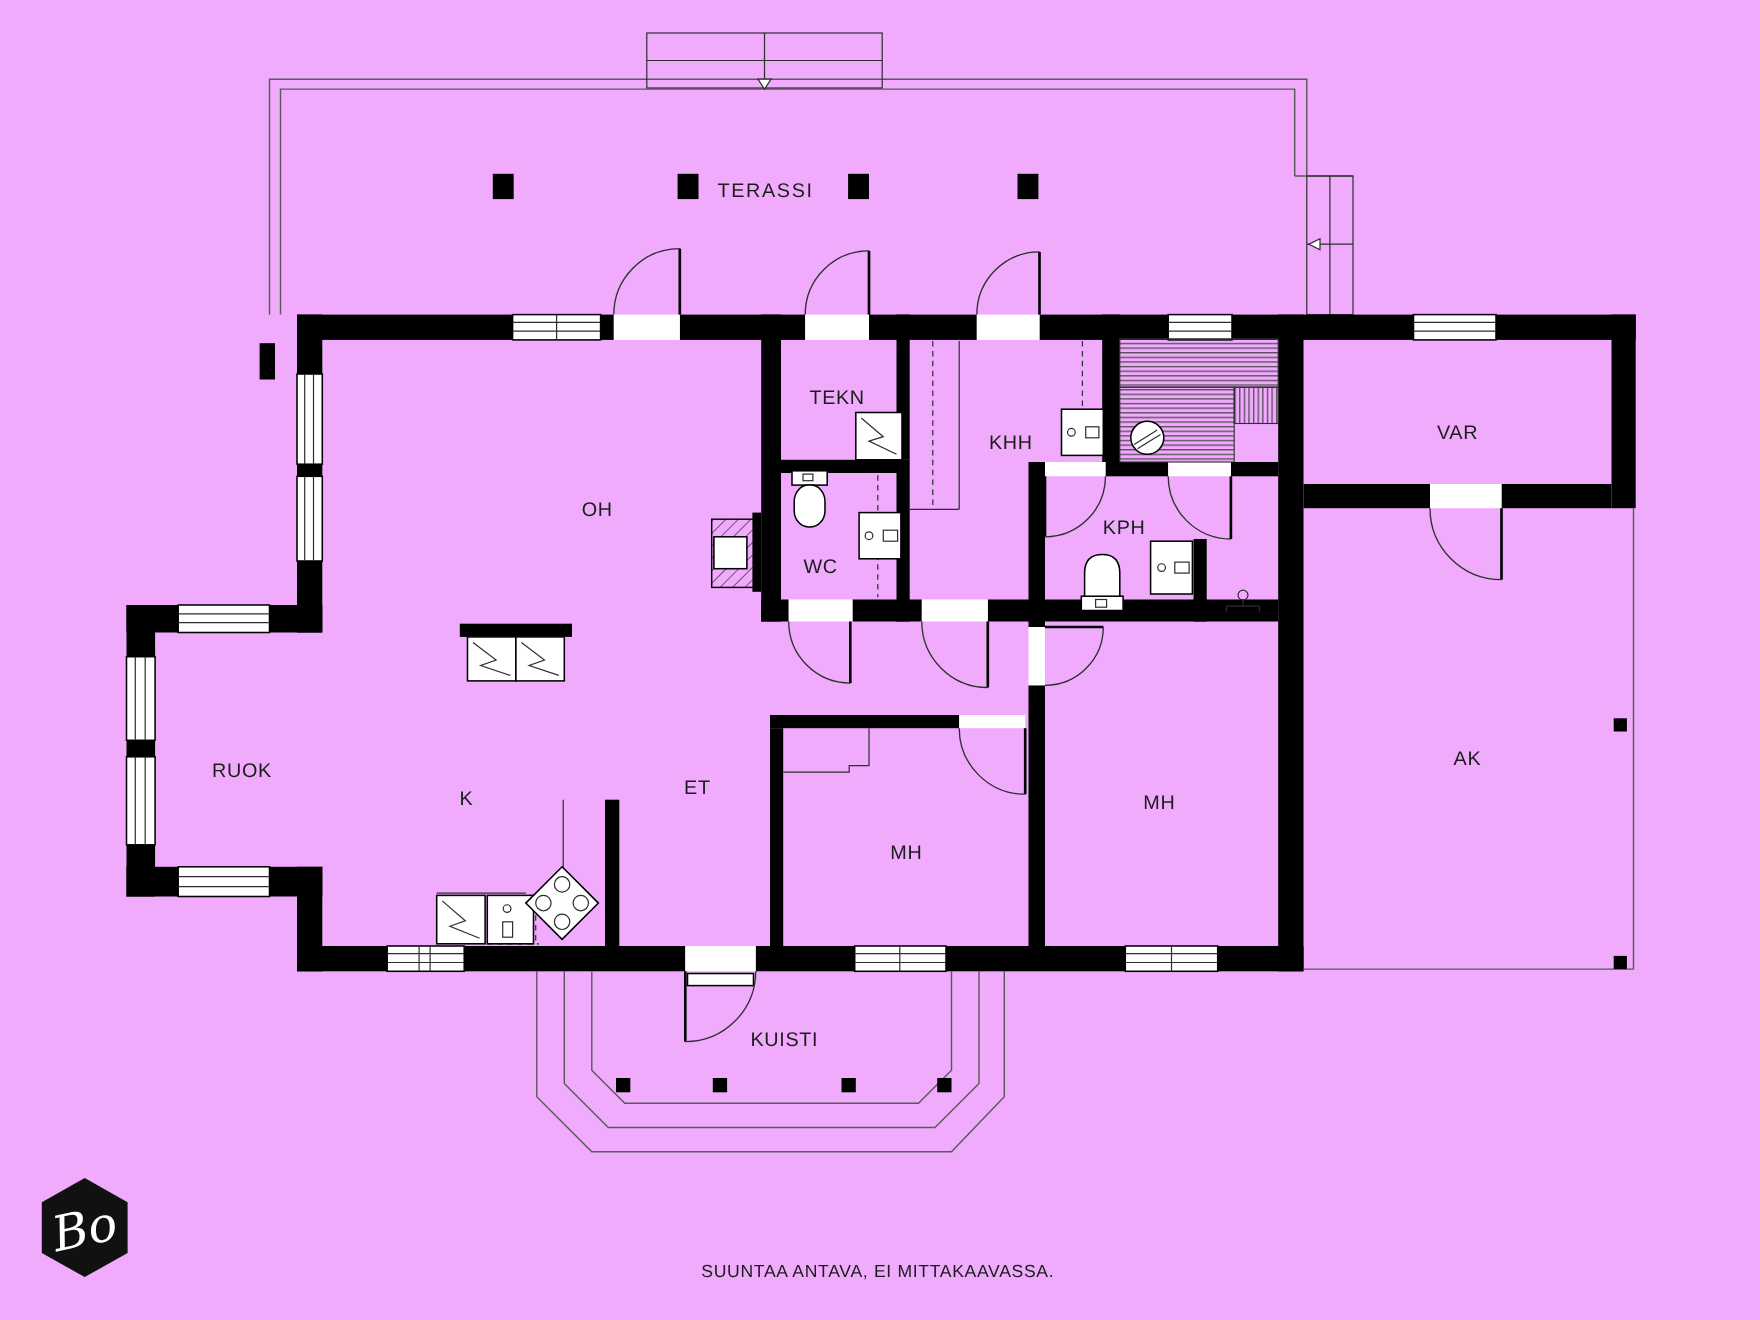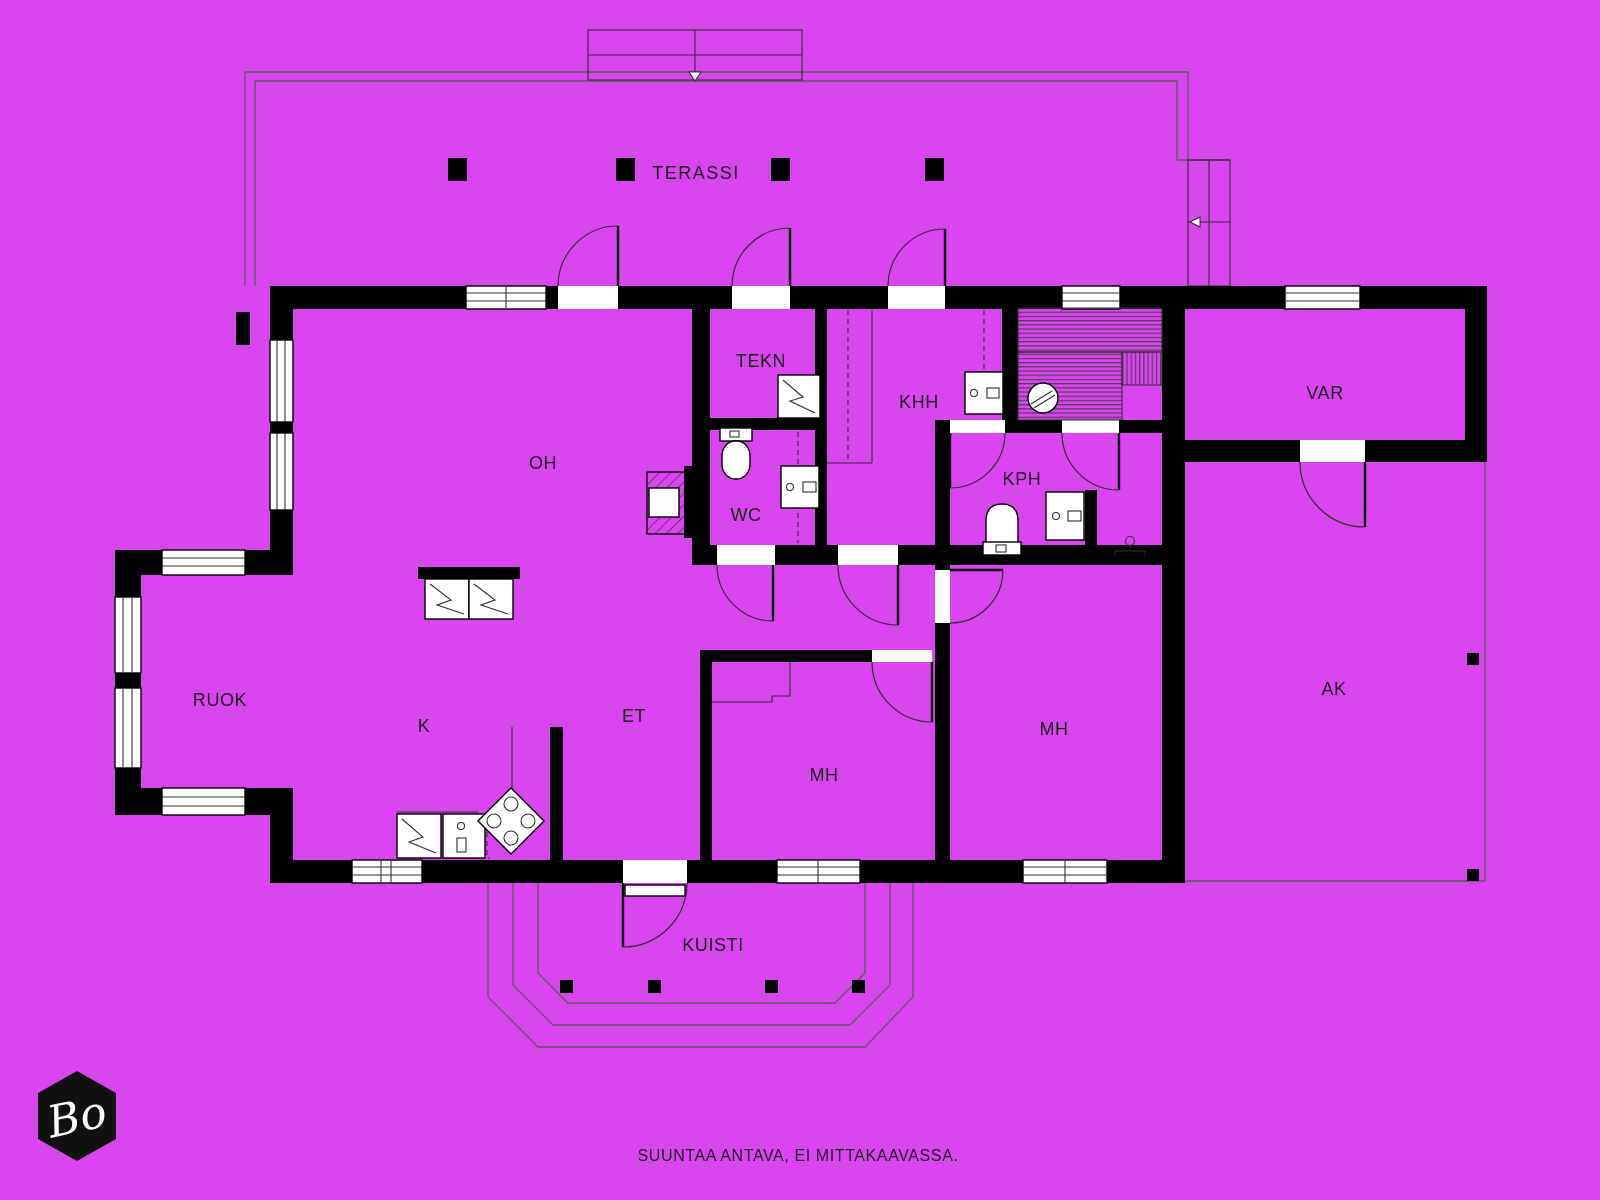--- a/index.html
+++ b/index.html
@@ -3,7 +3,7 @@
 <meta charset="utf-8">
 <style>
   html,body{margin:0;padding:0;background:#ffffff;}
-  .stage{position:relative;width:1600px;height:1200px;background:#d946ef;overflow:hidden;
+  .stage{position:relative;width:1600px;height:1200px;background:#f0abfc;overflow:hidden;
          font-family:"Liberation Sans","DejaVu Sans",sans-serif;}
   svg{position:absolute;inset:0;}
   .wall{fill:#000000;stroke:none;}

